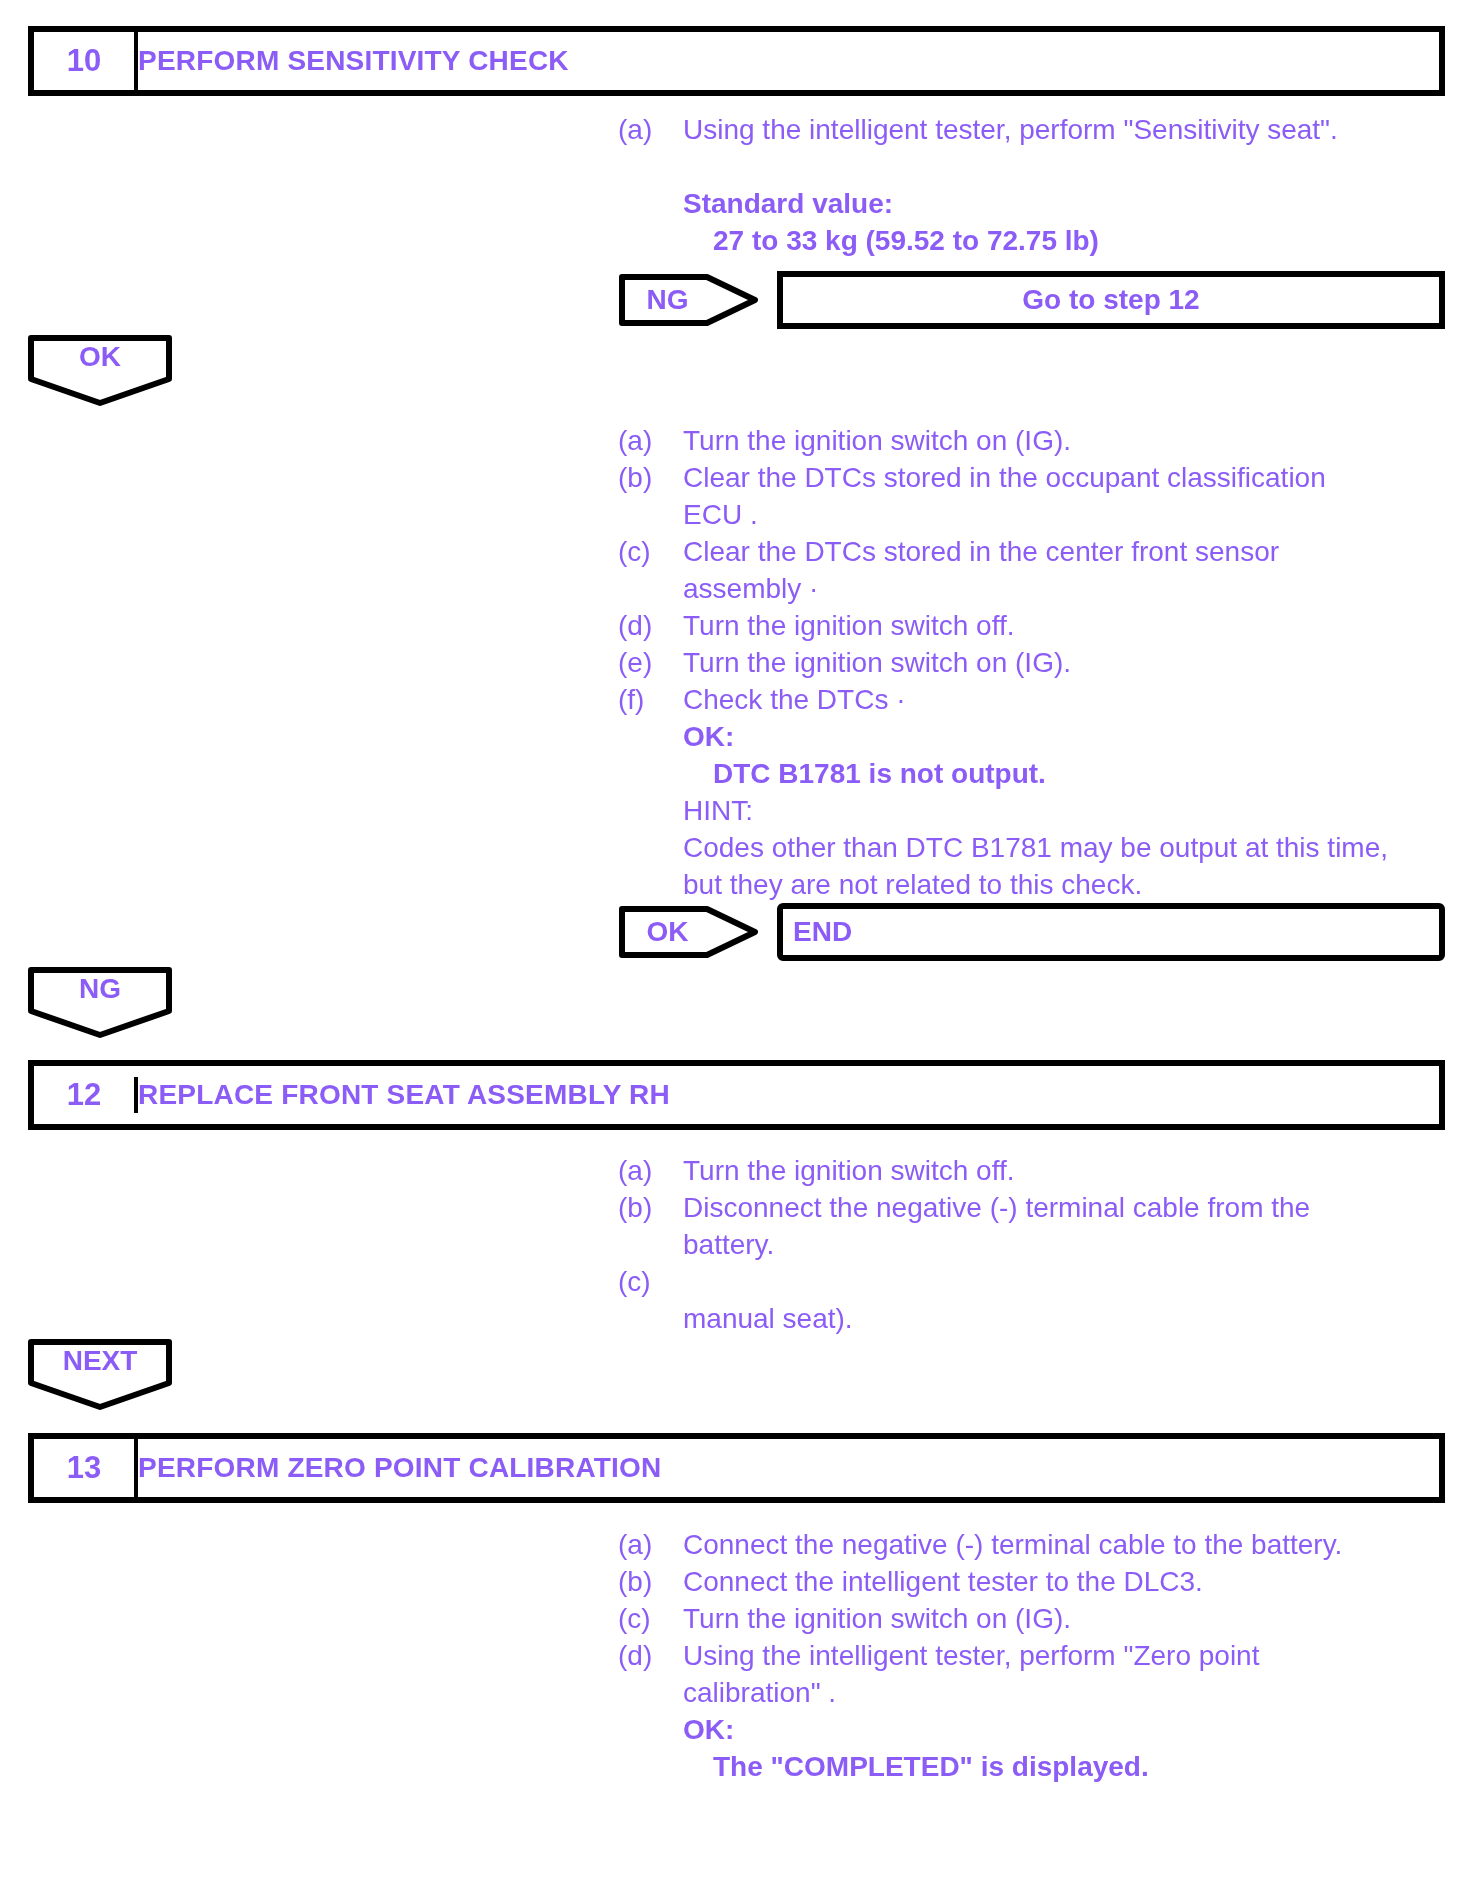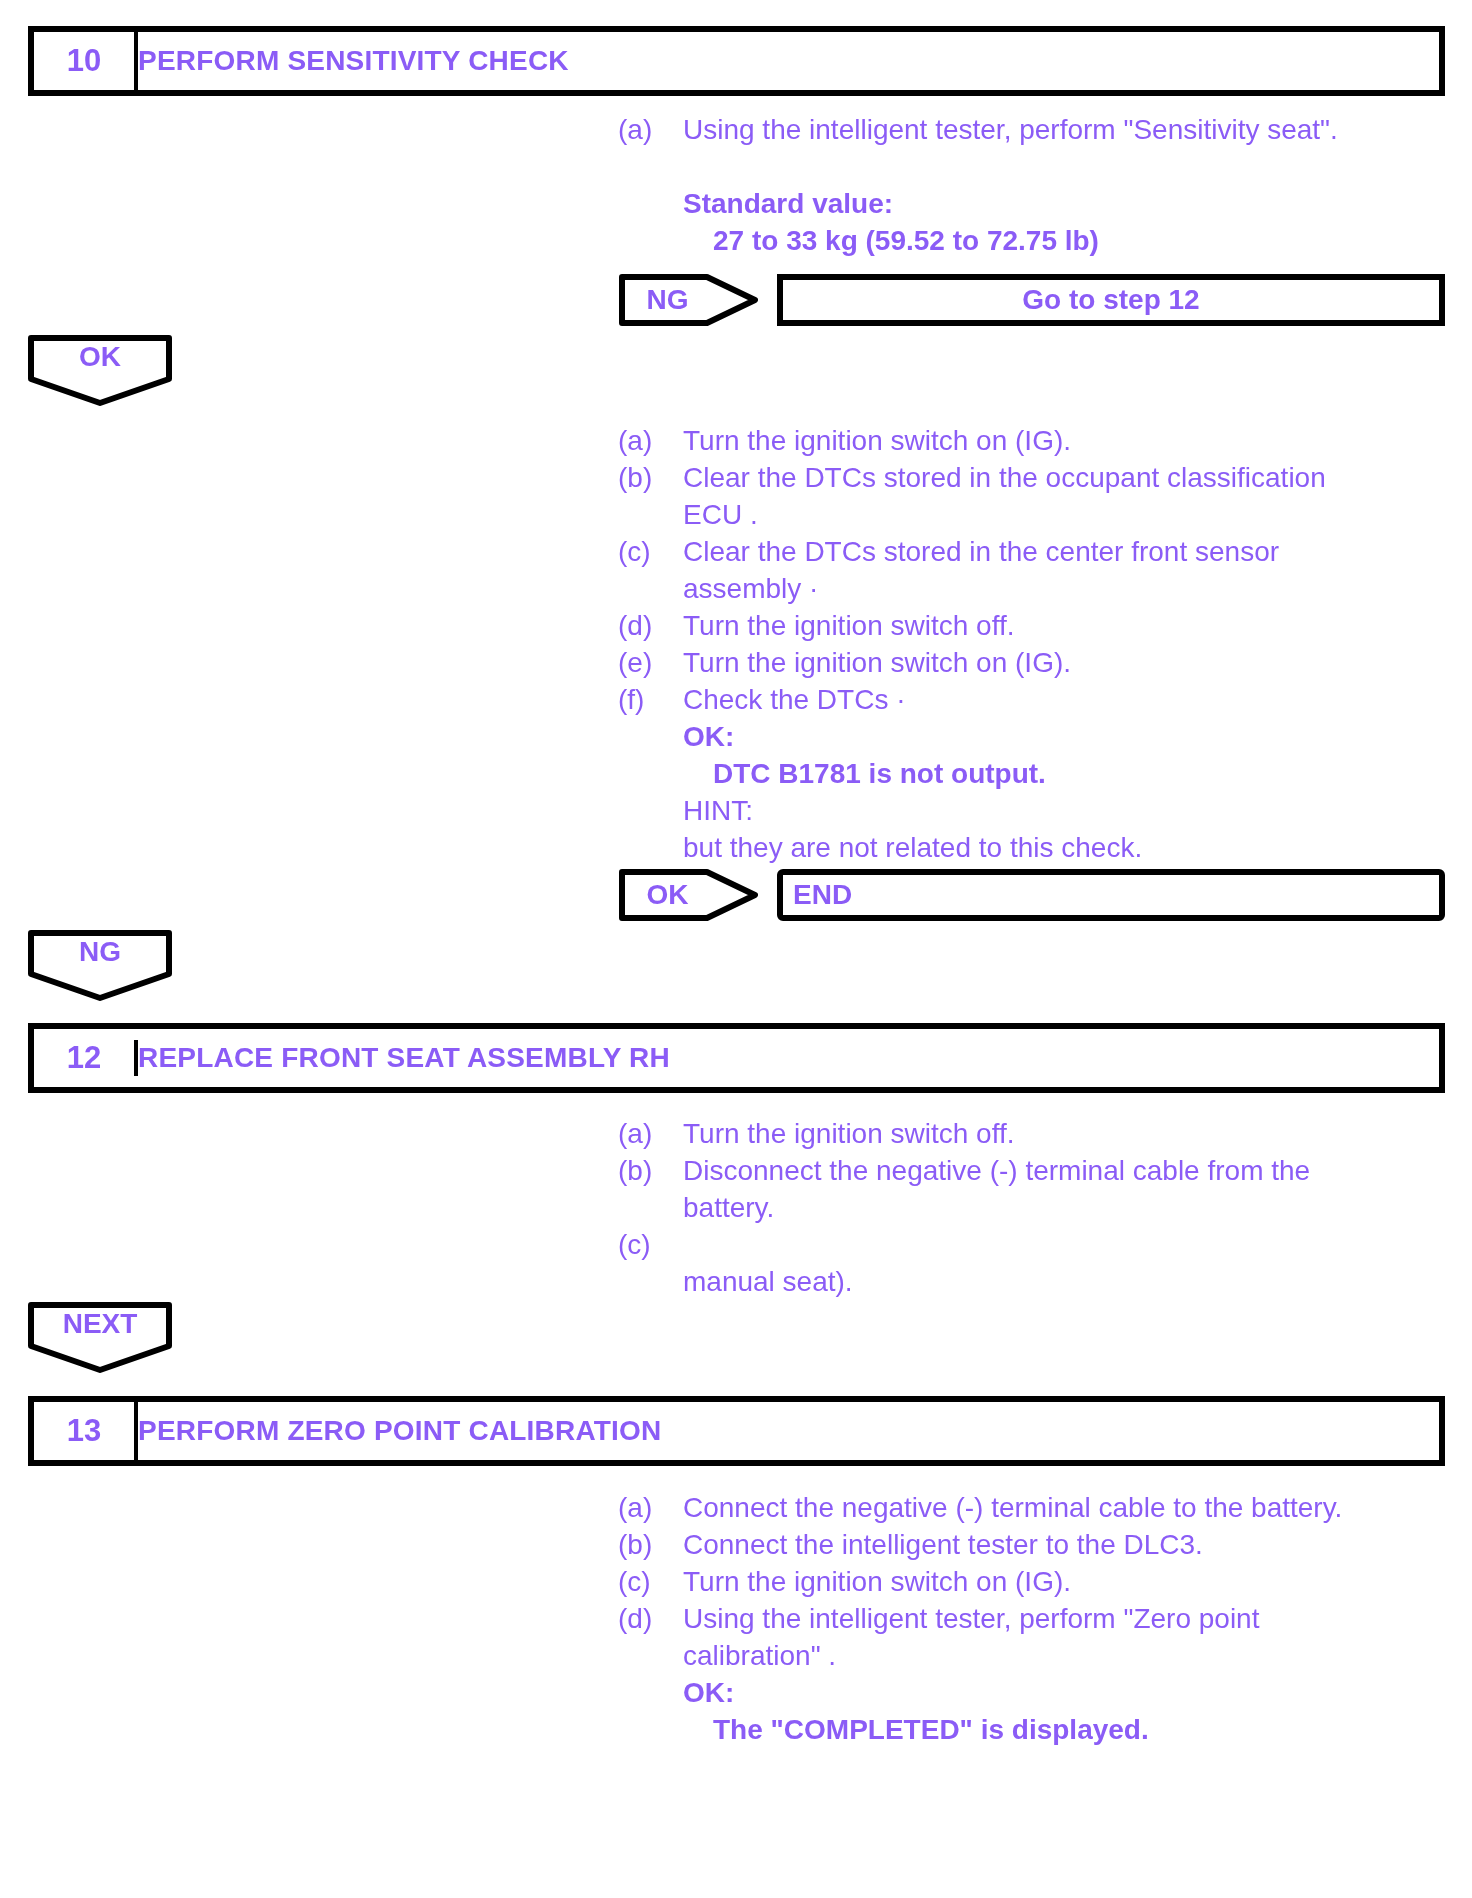--- a/index.html
+++ b/index.html
@@ -59,7 +59,7 @@
   .action-box{
     flex:1;
     margin-left:19px;
-    height:52px;
+    height:58px;
     border:6px solid #000;
     box-sizing:border-box;
     display:flex;align-items:center;

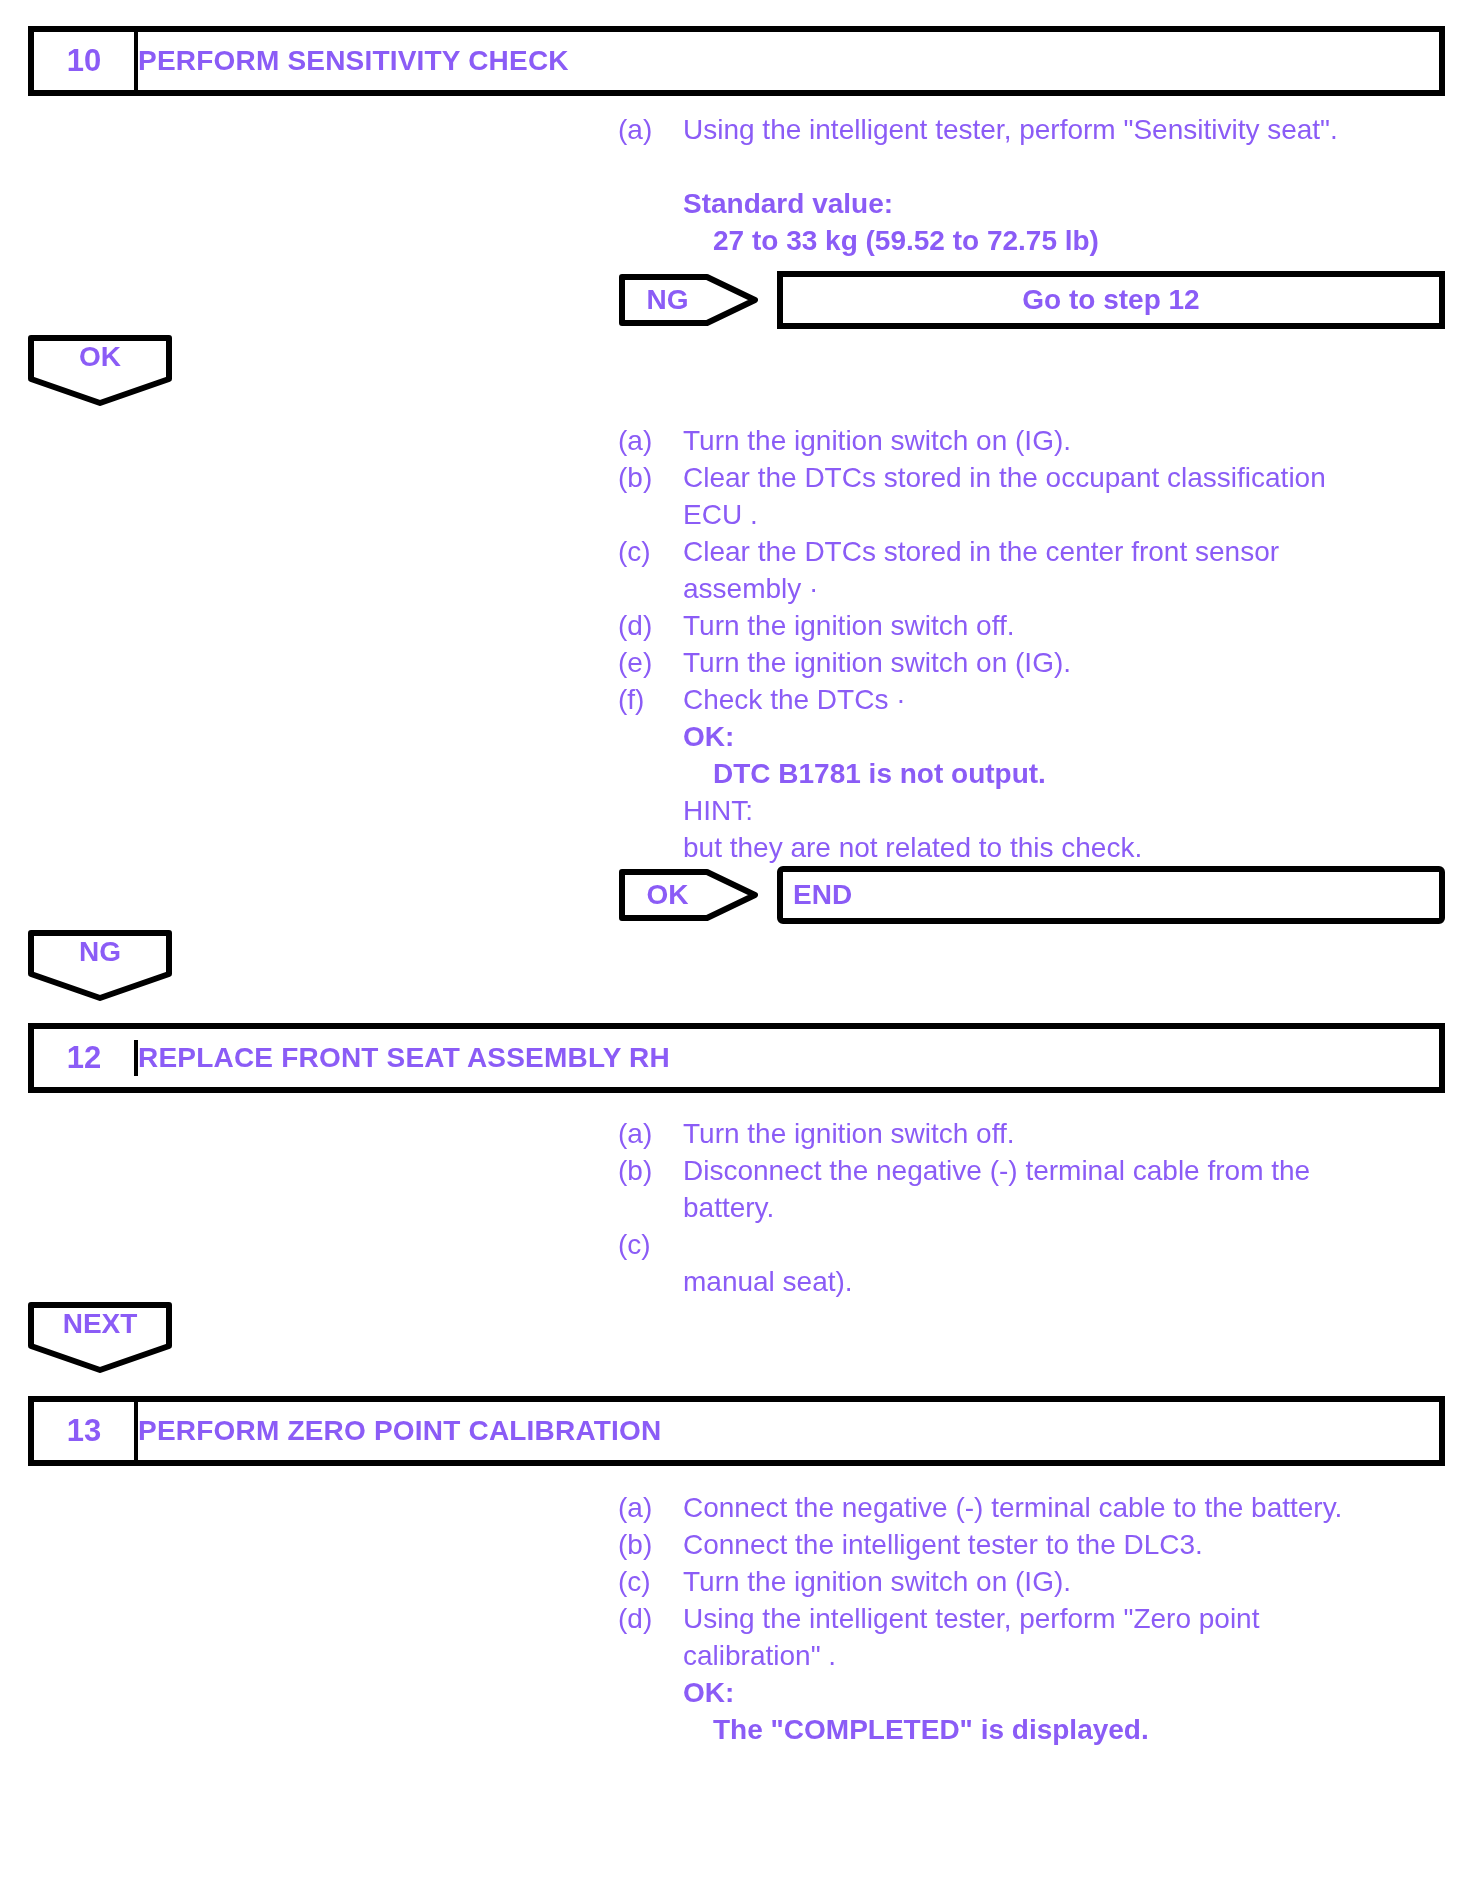--- a/index.html
+++ b/index.html
@@ -153,6 +153,7 @@
     <div class="row cont b">OK:</div>
     <div class="row ind b">DTC B1781 is not output.</div>
     <div class="row cont">HINT:</div>
+    <div class="row cont">Codes other than DTC B1781 may be output at this time,</div>
     <div class="row cont">but they are not related to this check.</div>
   </div>
   <div class="decision-row mt-dec11">

